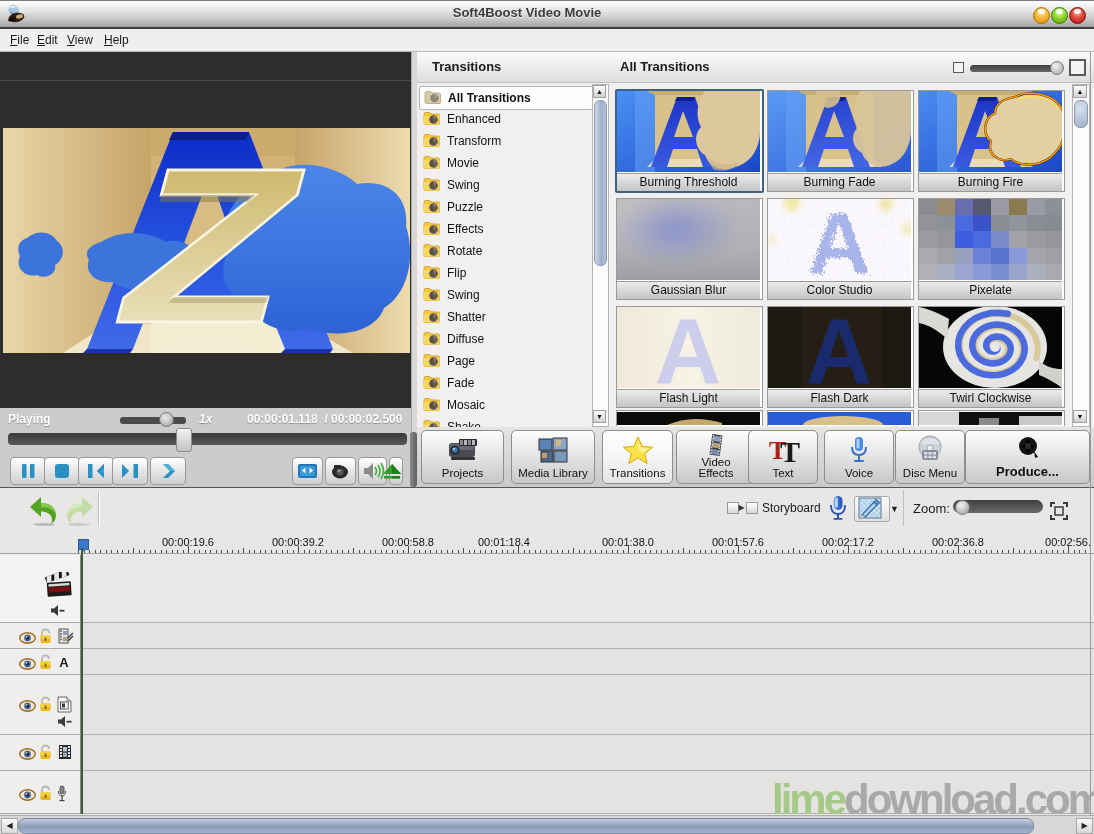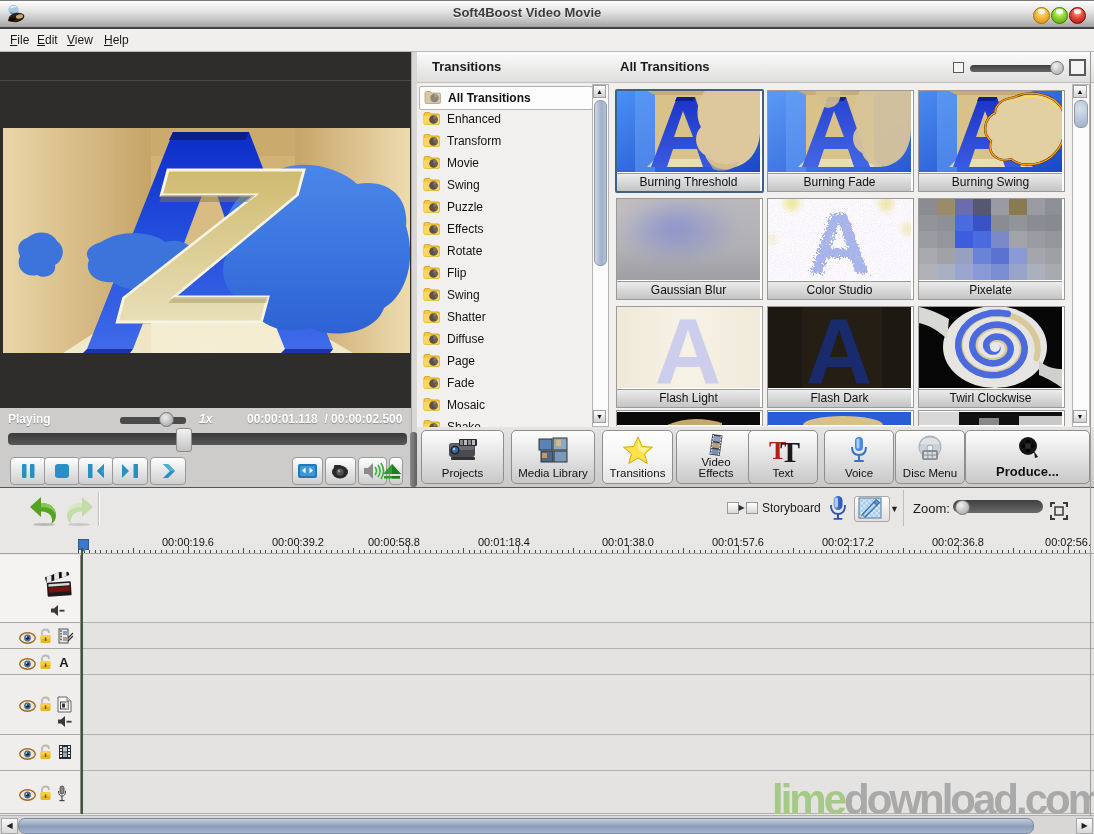--- a/index.html
+++ b/index.html
@@ -468,7 +468,7 @@
 <path d="M96 6 C112 -2 134 4 142 16 C150 30 146 52 136 62 C126 74 104 78 92 68 C78 72 68 62 72 50 C62 42 66 26 76 22 C76 12 84 8 96 6 Z" fill="none" stroke="#ff9c10" stroke-width="1.6"></path>
 <path d="M98 9 C112 2 132 7 139 18" fill="none" stroke="#ffe14a" stroke-width="1.2"></path>
 </svg></div>
-      <div class="cap">Burning Swing</div>
+      <div class="cap">Burning Fire</div>
     </div>
 <div class="abs cell" style="left:616px;top:198px;height:100px;">
       <div class="thumb">

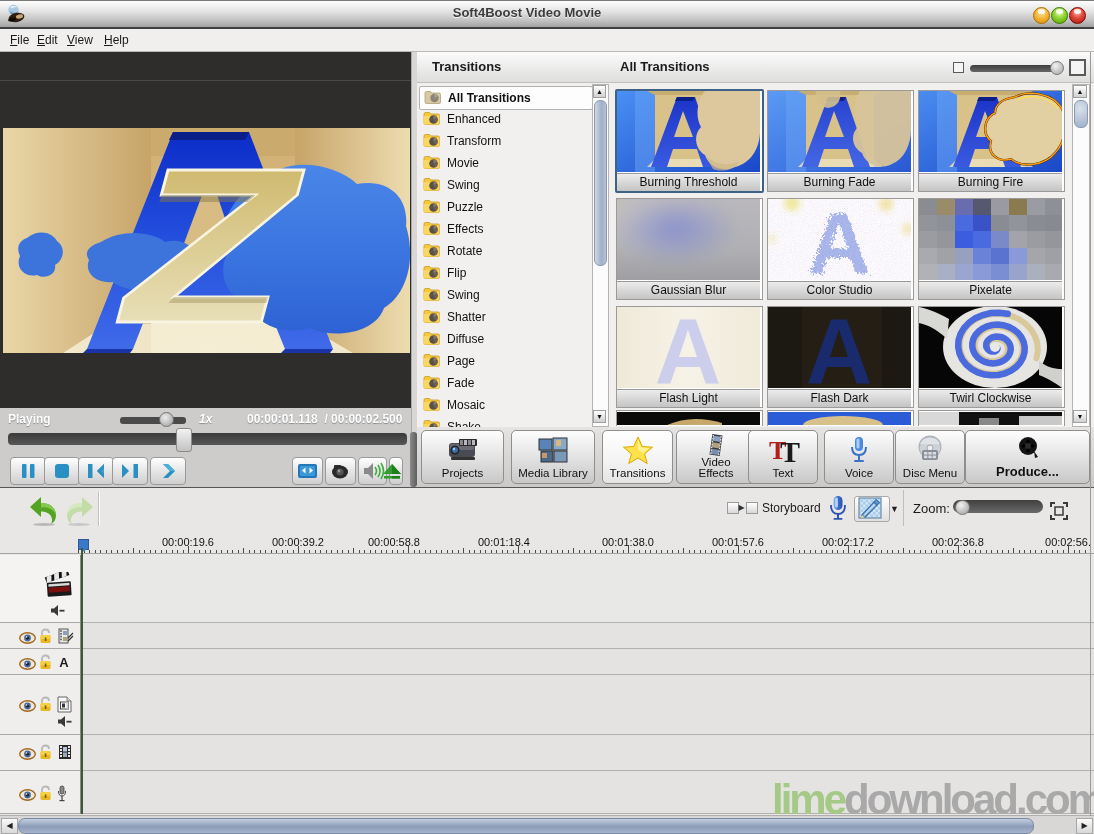--- a/index.html
+++ b/index.html
@@ -804,7 +804,7 @@
 <div class="abs" id="ruler">
     <span class="abs" style="left:148px;top:536px;width:80px;text-align:center;">00:00:19.6</span>
     <span class="abs" style="left:258px;top:536px;width:80px;text-align:center;">00:00:39.2</span>
-    <span class="abs" style="left:368px;top:536px;width:80px;">00:00:58.8</span>
+    <span class="abs" style="left:368px;top:536px;width:80px;text-align:center;">00:00:58.8</span>
     <span class="abs" style="left:478px;top:536px;width:80px;text-align:left;">00:01:18.4</span>
     <span class="abs" style="left:588px;top:536px;width:80px;text-align:center;">00:01:38.0</span>
     <span class="abs" style="left:698px;top:536px;width:80px;text-align:center;">00:01:57.6</span>

